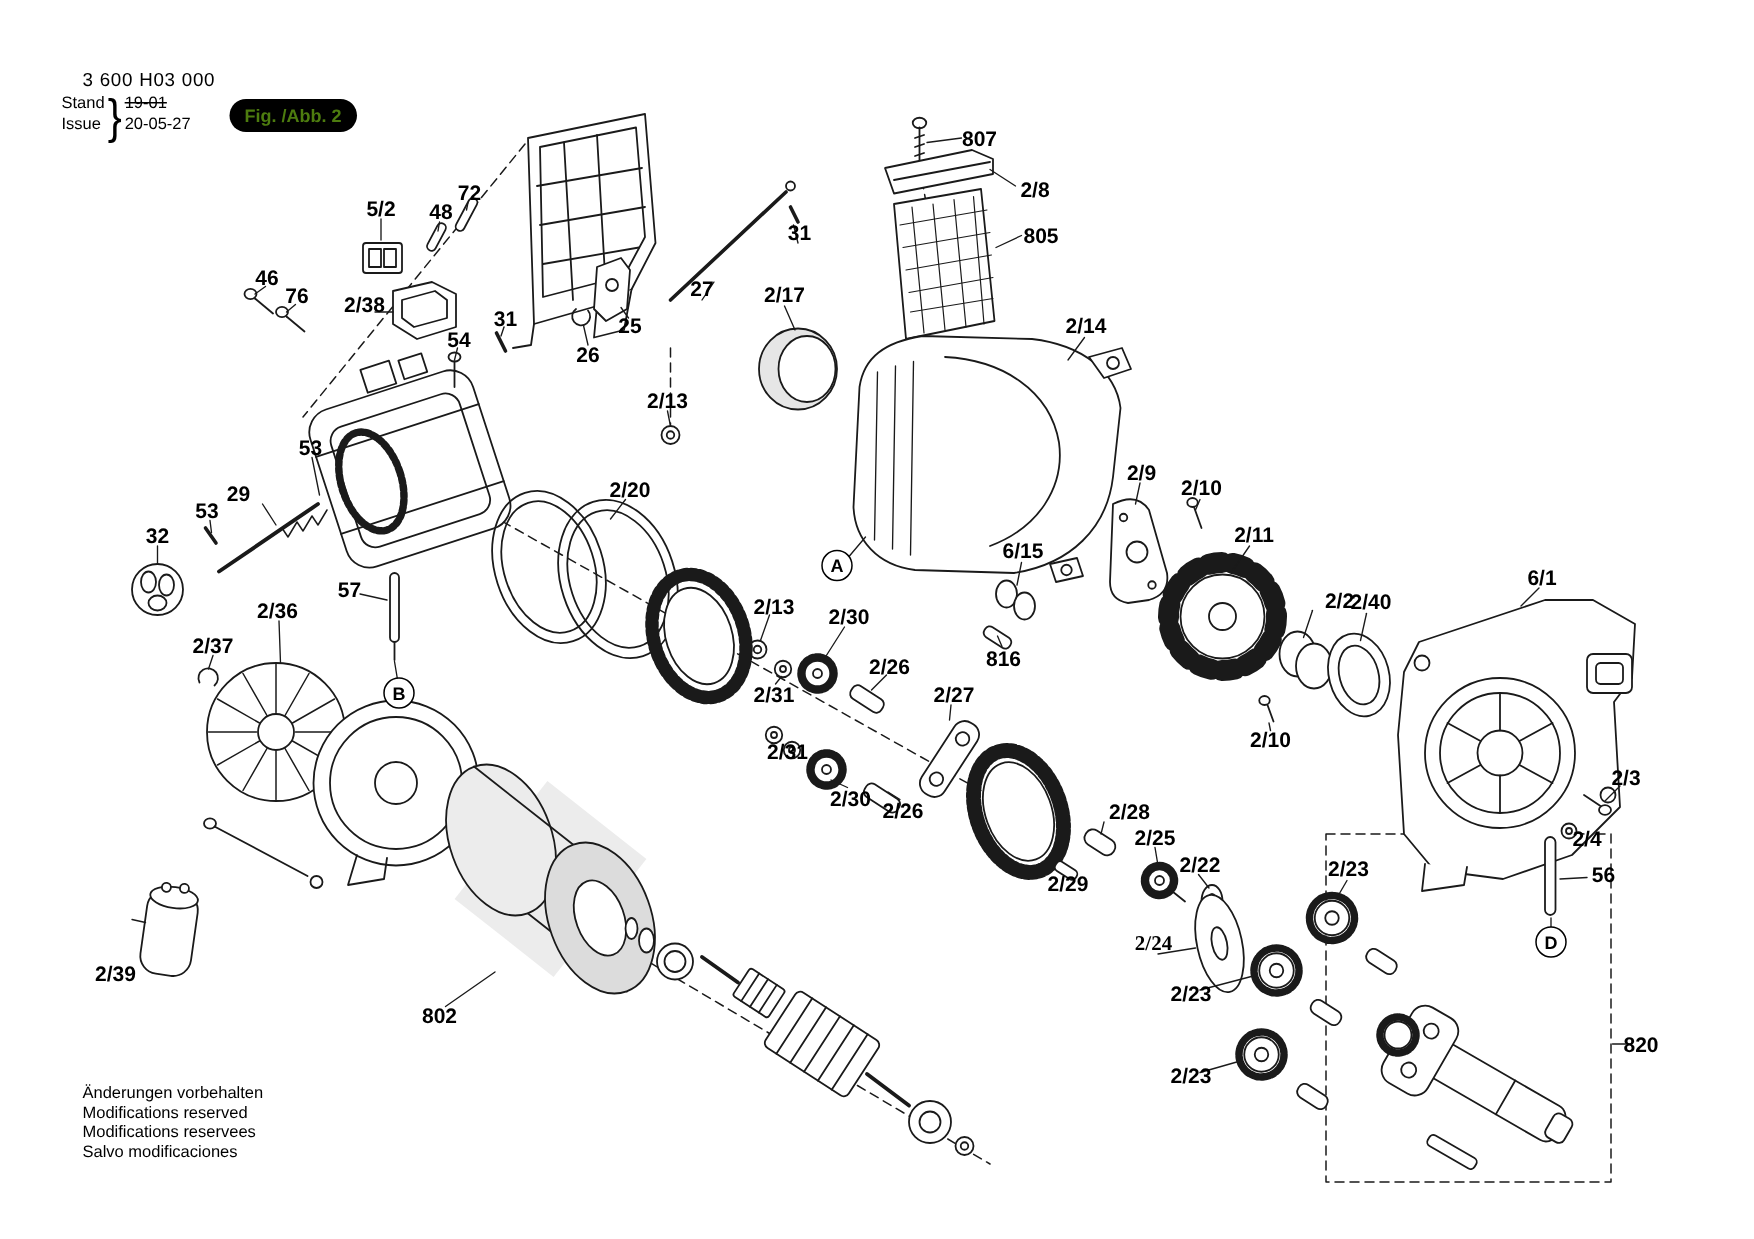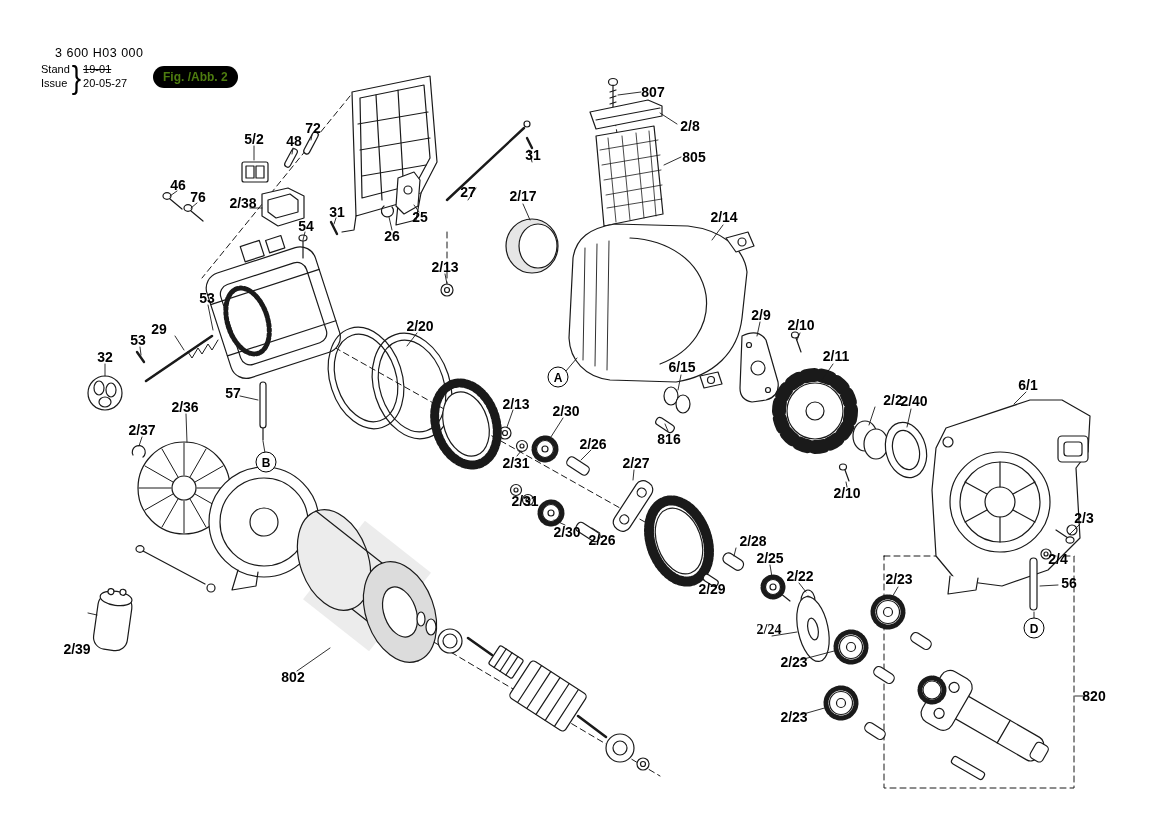--- a/index.html
+++ b/index.html
@@ -588,6 +588,12 @@
       <div class="section-marker" style="left: 1034px; top: 628px;">D</div>
     </div>
 
+  <div class="footer">
+    <div>Änderungen vorbehalten</div>
+    <div>Modifications reserved</div>
+    <div>Modifications reservees</div>
+    <div>Salvo modificaciones</div>
+  </div>
 
 </div>
 

